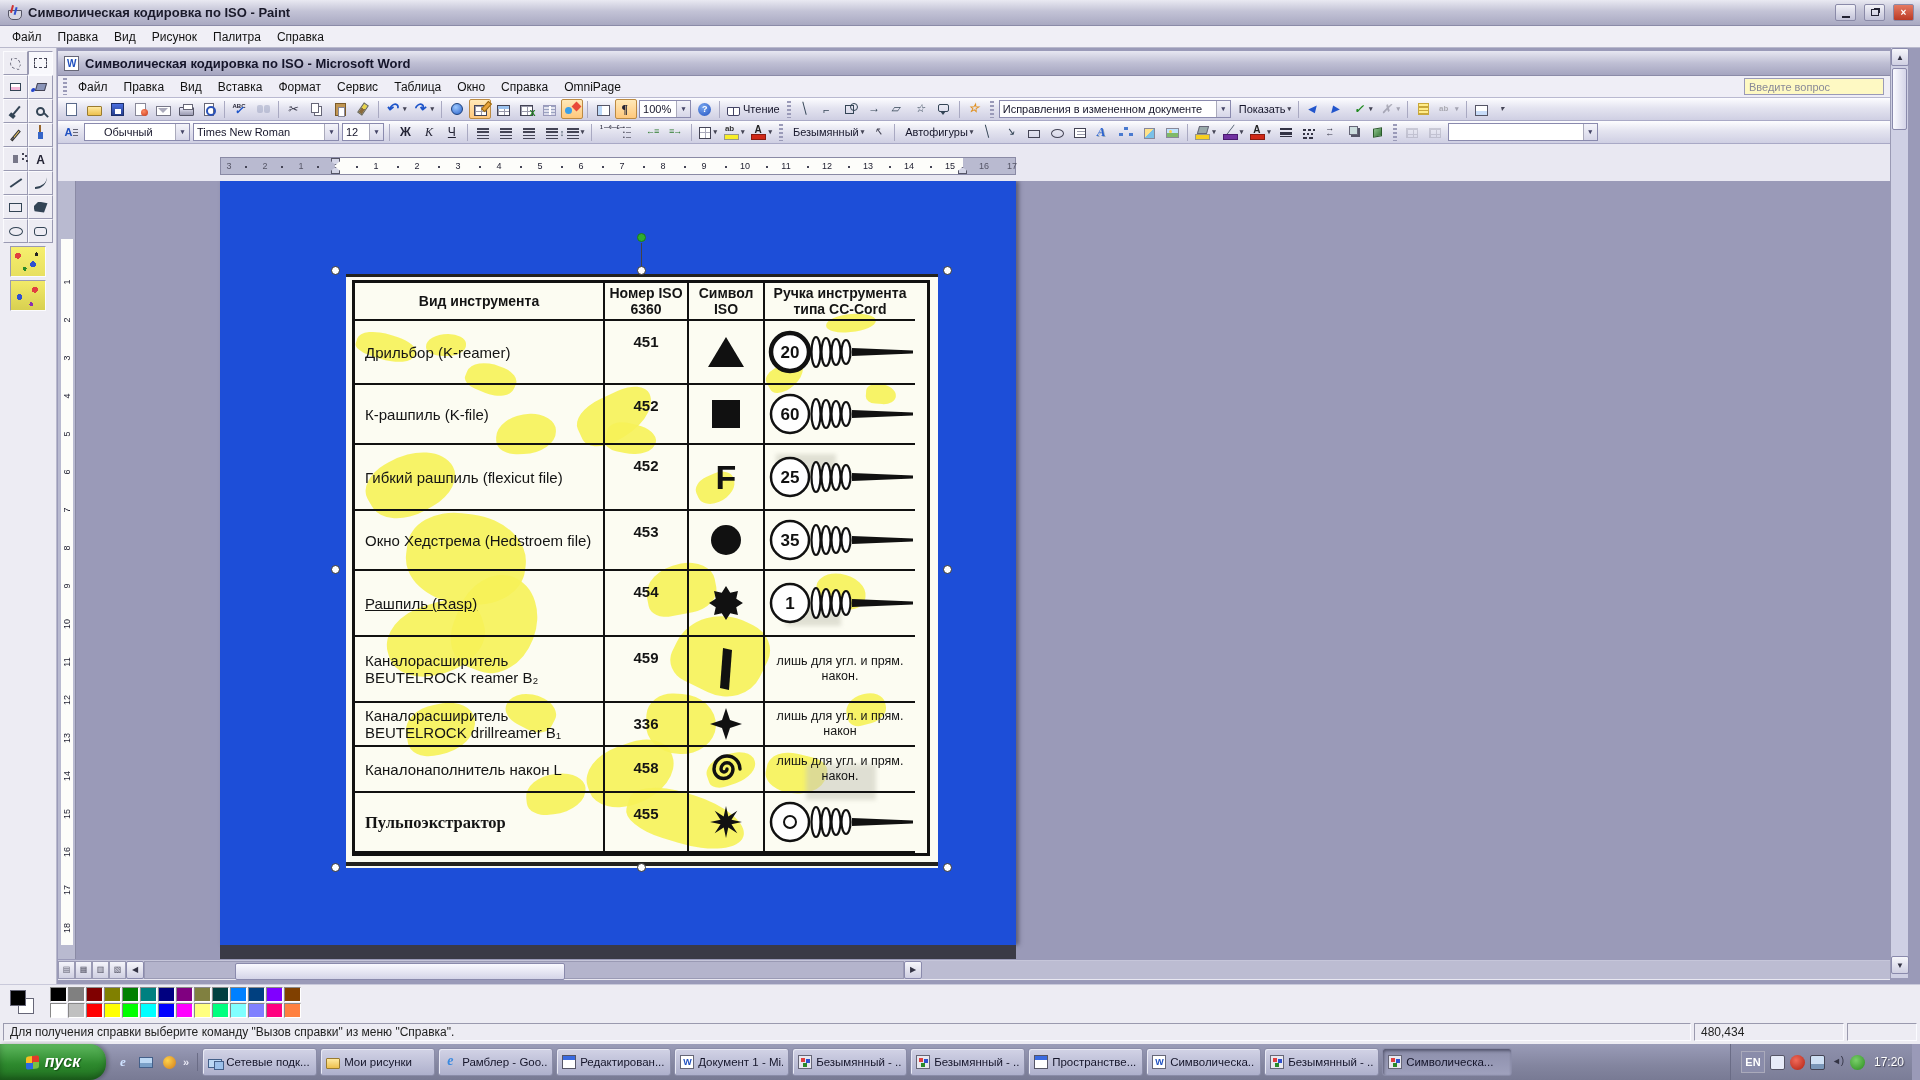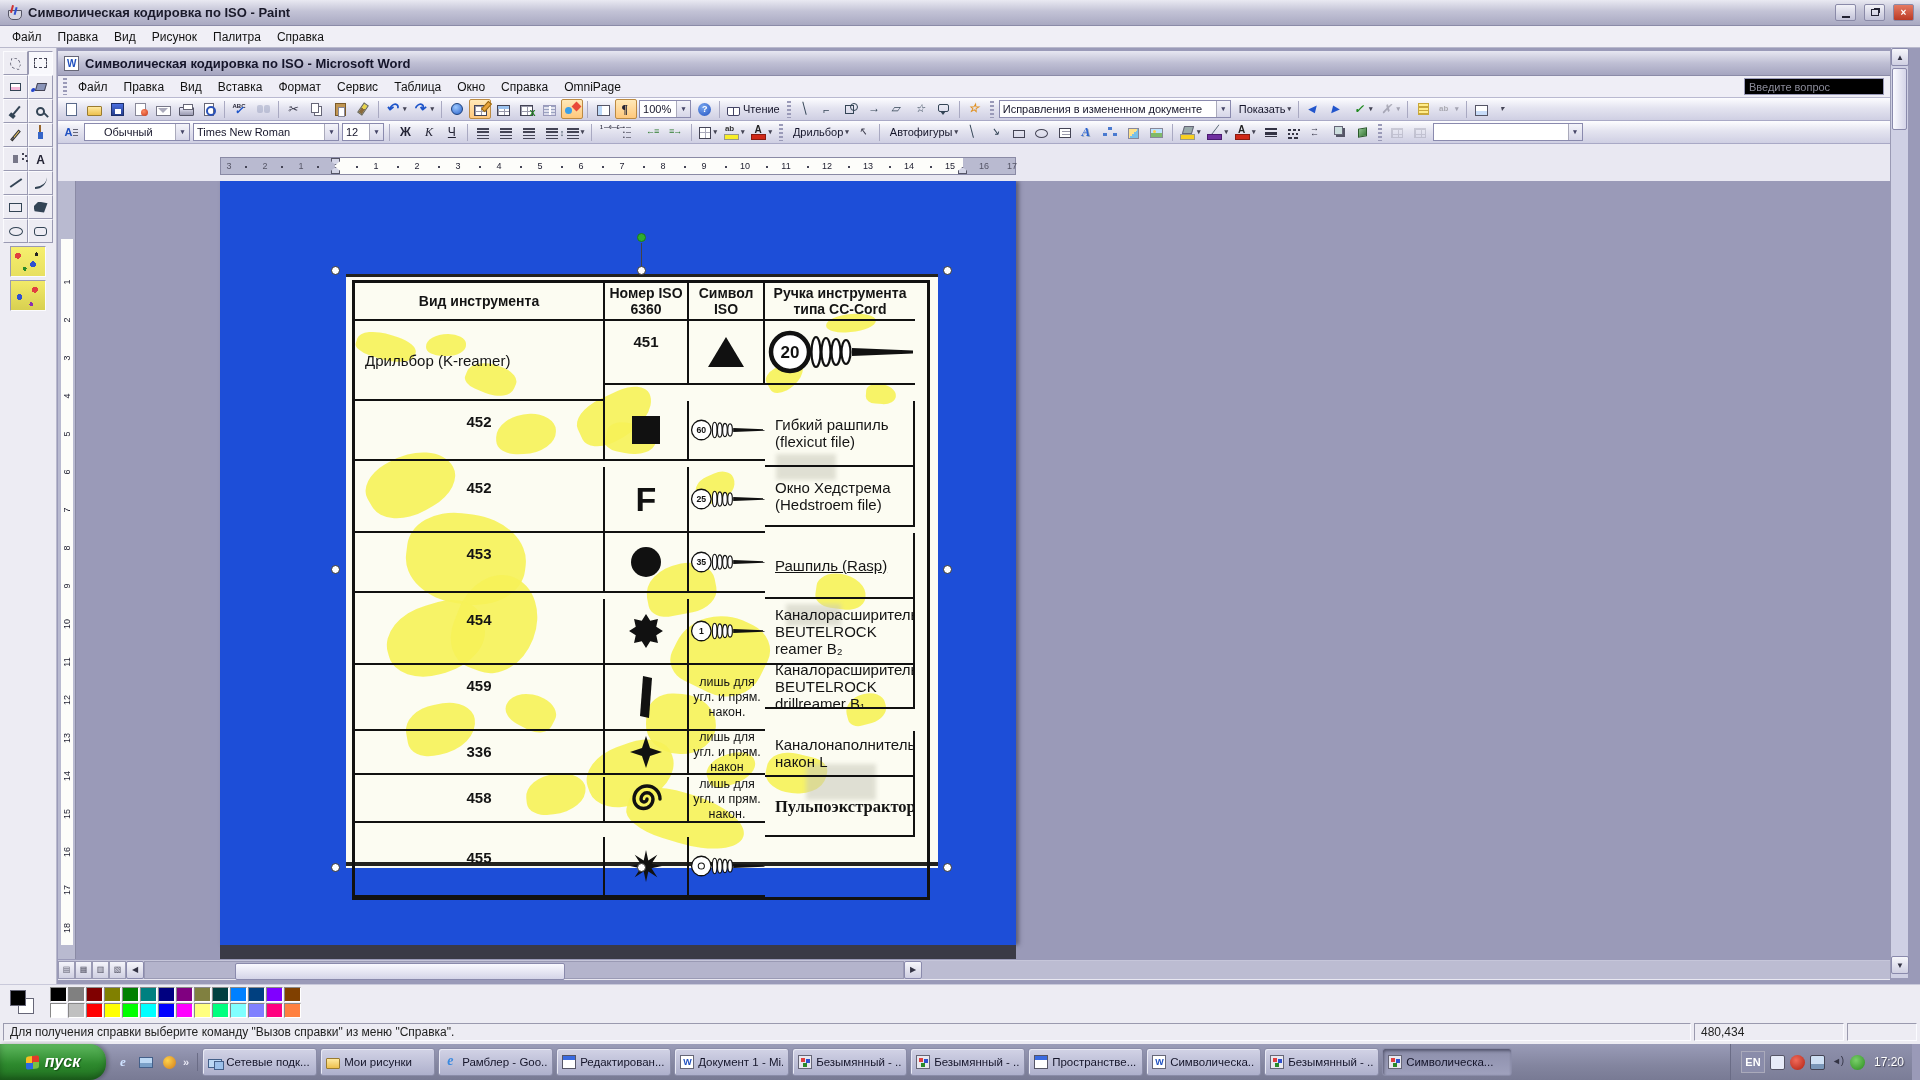--- a/index.html
+++ b/index.html
@@ -77,7 +77,7 @@
   .word-doc-icon::after{content:"W";position:absolute;left:2px;top:1px;font:bold 10px "Liberation Sans",sans-serif;color:#2050c0;}
   #w-menu{left:0;top:25px;width:100%;height:22px;background:#efeef6;border-bottom:1px solid #b9b9d0;
     display:flex;align-items:center;padding-left:2px;}
-  #w-question{position:absolute;right:6px;top:2px;width:140px;height:17px;background:#000000;border:1px solid #9a9ab8;
+  #w-question{position:absolute;right:6px;top:2px;width:140px;height:17px;background:#fef9c3;border:1px solid #9a9ab8;
     font-size:11px;color:#8a8a98;display:flex;align-items:center;padding-left:4px;}
   .tb-row{left:0;width:100%;height:23px;background:linear-gradient(#fdfdff,#e4e4f0 45%,#cfcfe3);
     border-bottom:1px solid #a9a9c6;display:flex;align-items:center;padding-left:2px;gap:1px;}

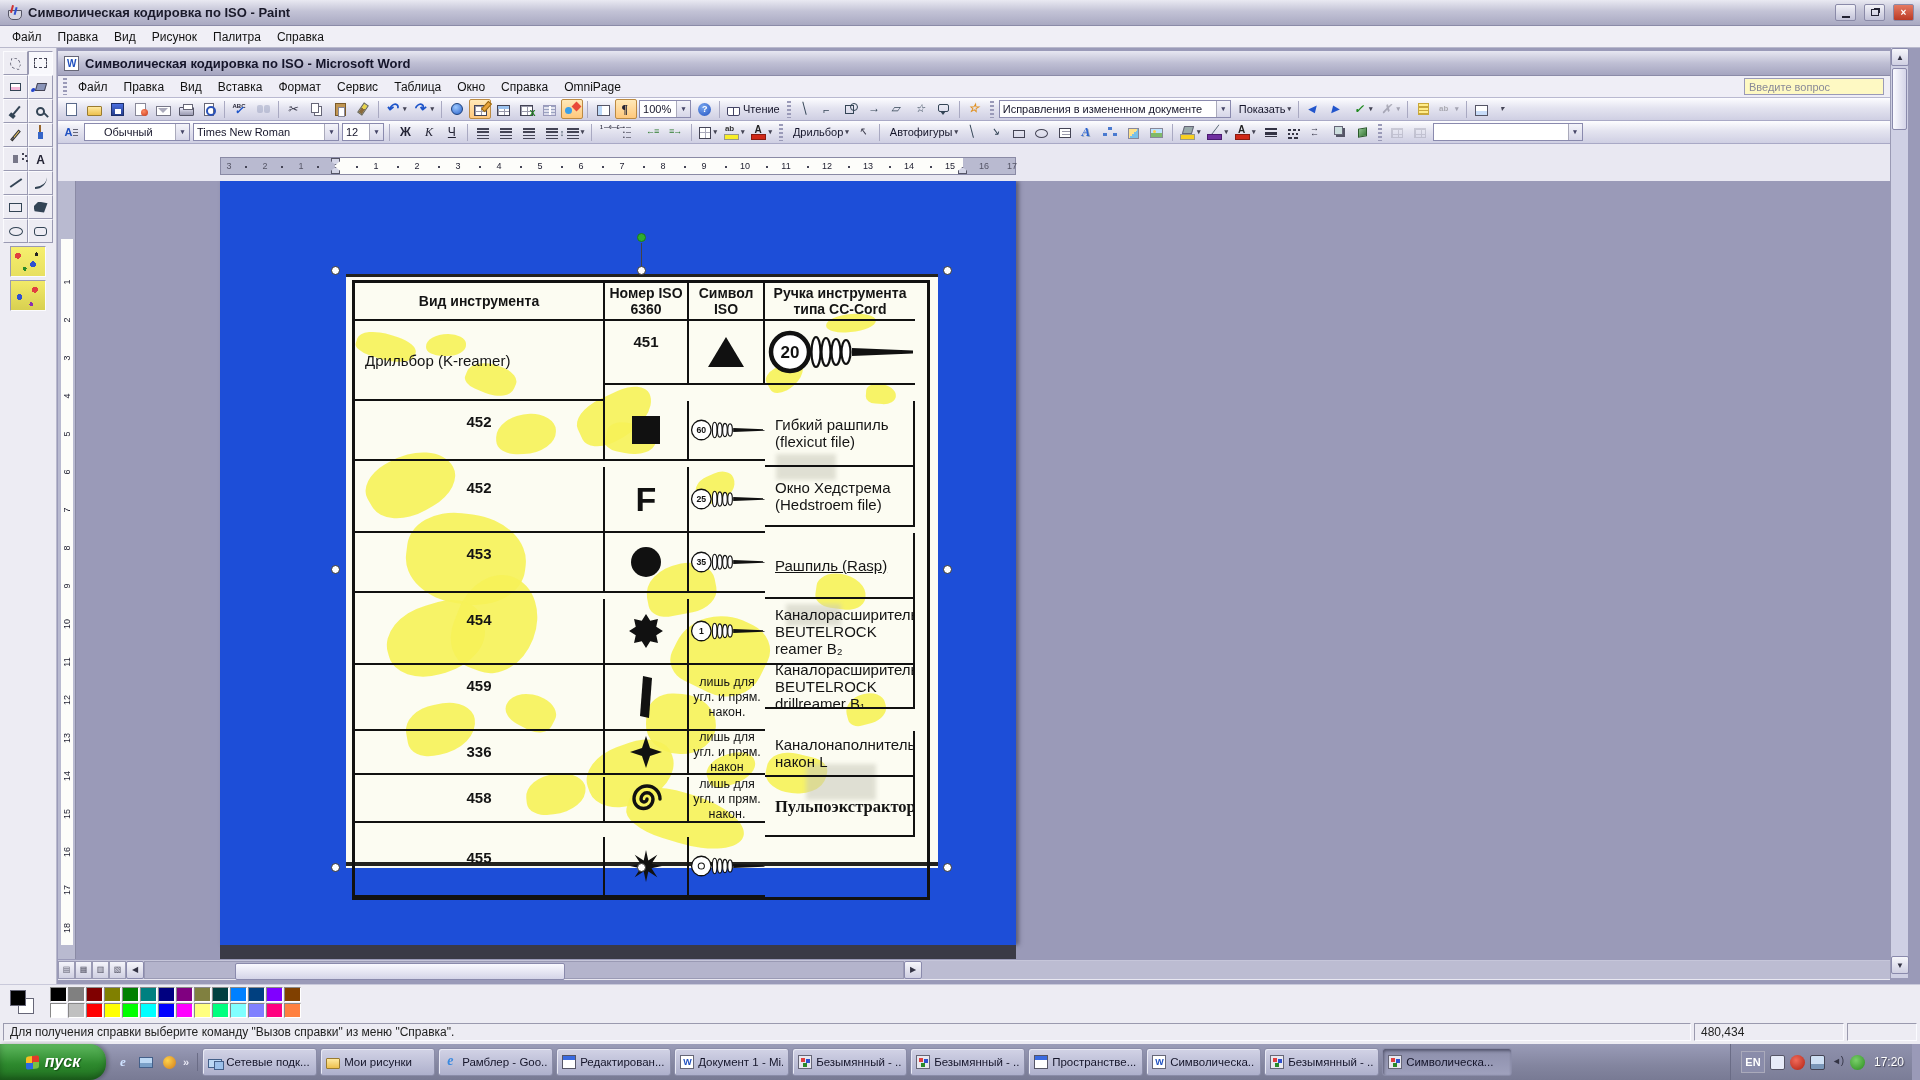--- a/index.html
+++ b/index.html
@@ -642,7 +642,7 @@
         </div>
         <div class="grip"></div>
         <div class="tbb">
-          <span class="lblt">Дрильбор</span>
+          <span class="lblt">Безымянный</span>
           <b class="dd">▾</b>
         </div>
         <div class="tbb">

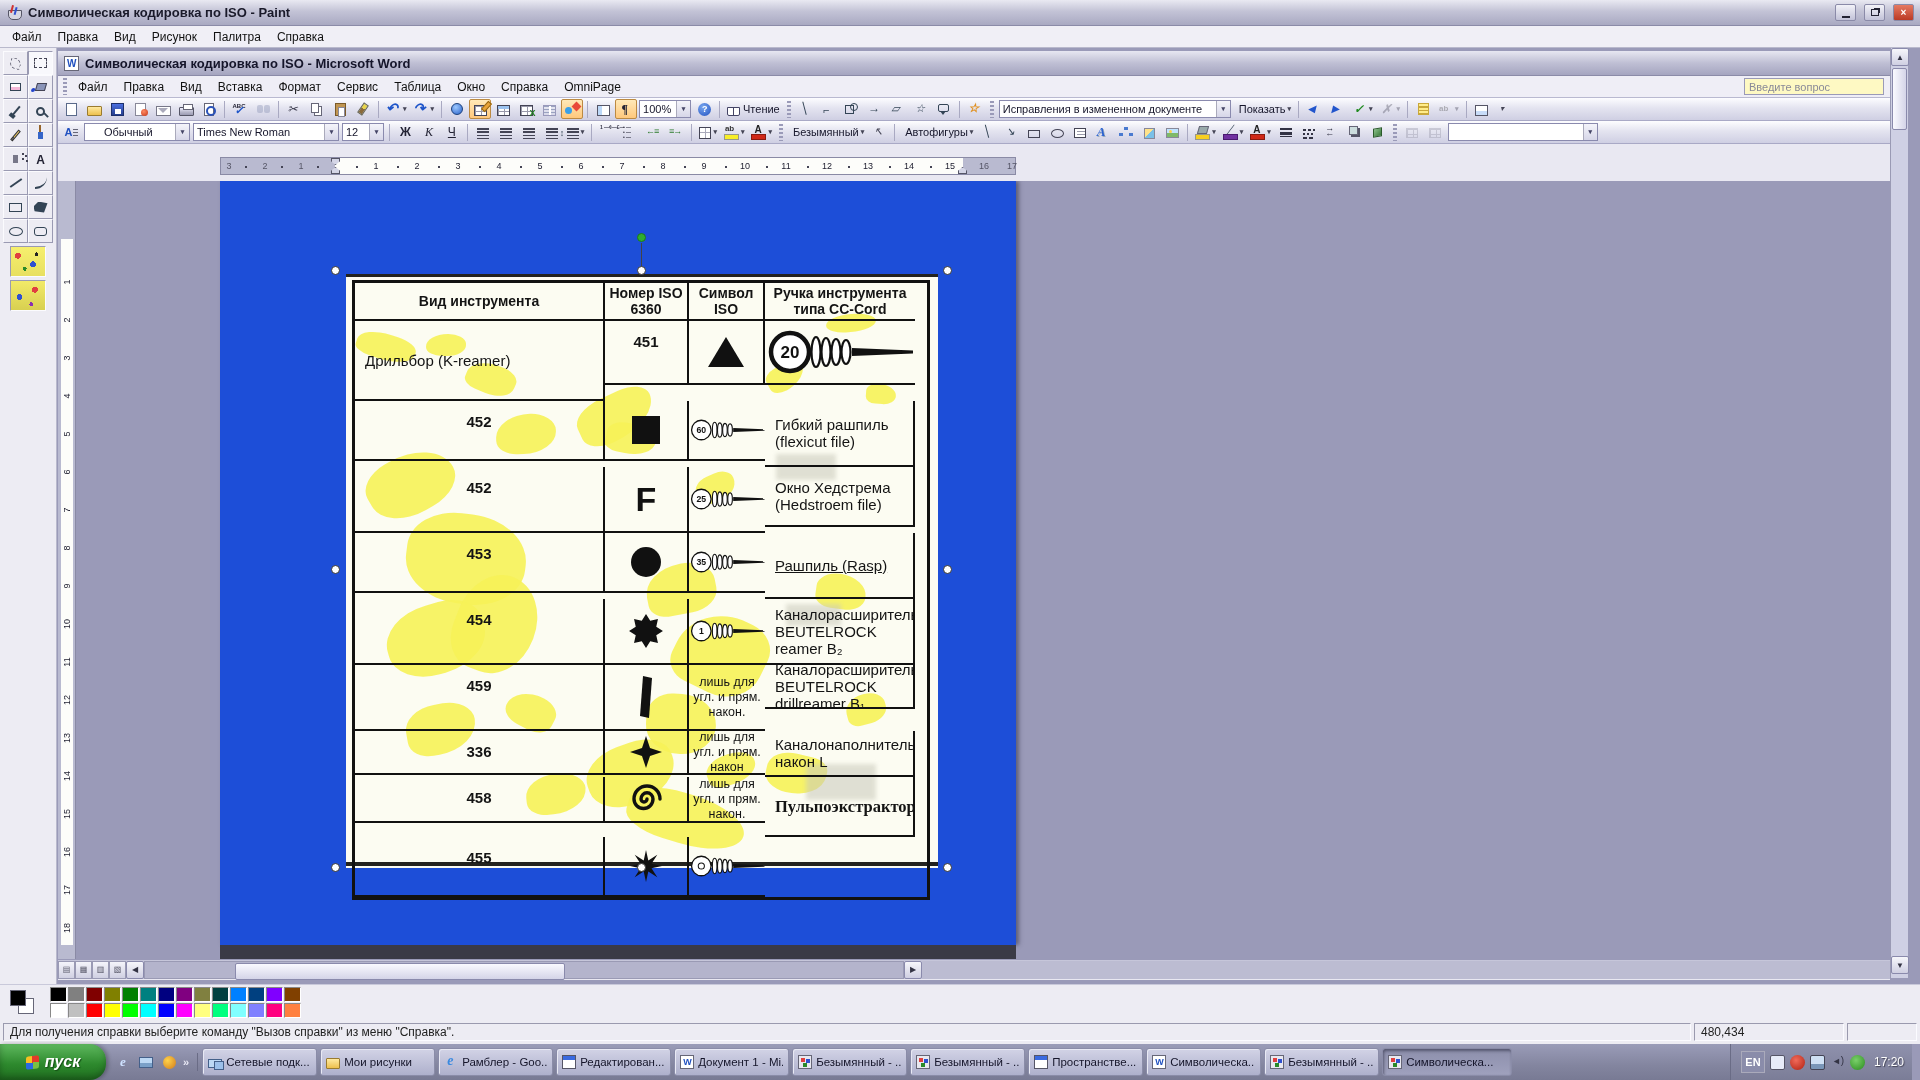--- a/index.html
+++ b/index.html
@@ -835,7 +835,7 @@
 ISO</div>
               <div class="cell hdr last" style="height: 38px;">Ручка инструмента
 типа CC-Cord</div>
-              <div class="cell namec" style="height: 80px;">Дрильбор (K-reamer)</div>
+              <div class="cell namec" style="height: 64px;">Дрильбор (K-reamer)</div>
               <div class="cell iso" style="height: 64px;">451</div>
               <div class="cell" style="height: 64px;">
                 <svg width="38" height="32" viewBox="0 0 38 32">

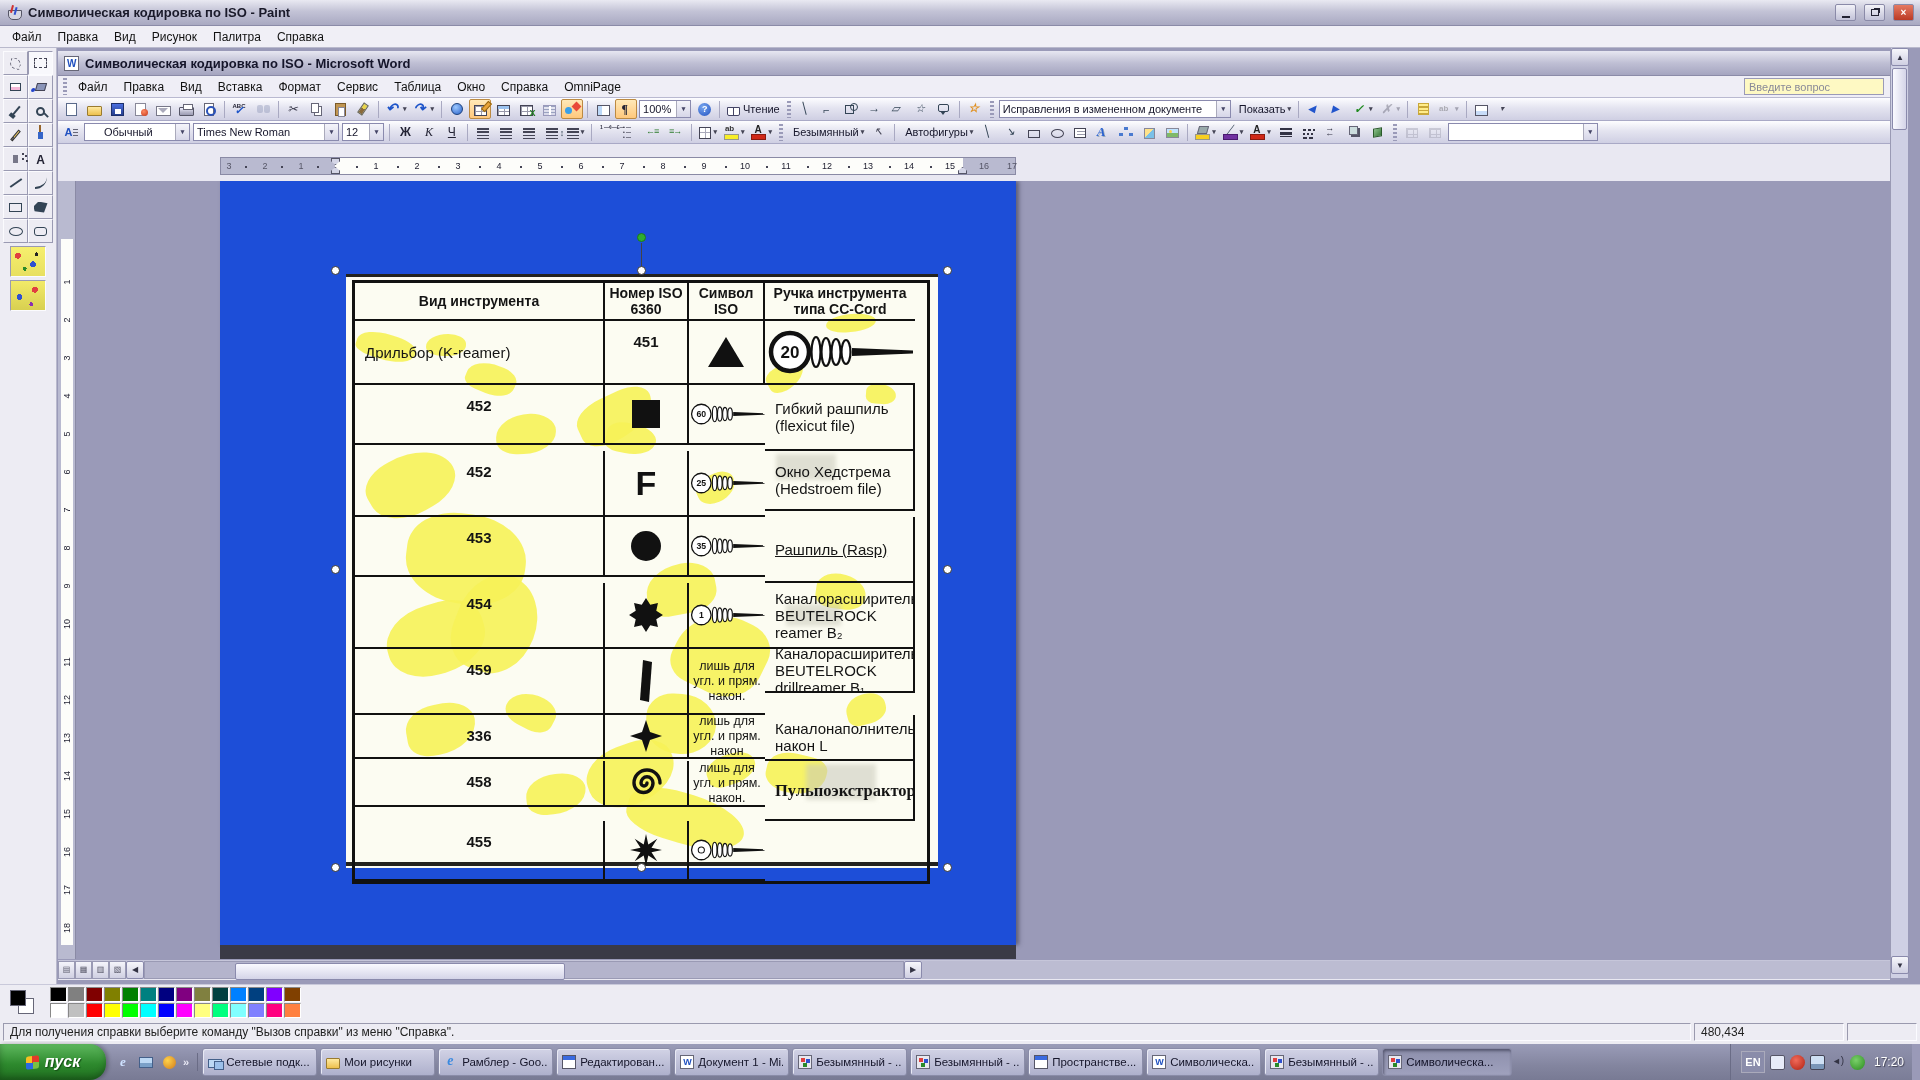--- a/index.html
+++ b/index.html
@@ -855,6 +855,7 @@
   <polygon fill="#111" points="86,21 147,23.5 147,26.5 86,29"></polygon>
                 </svg>
               </div>
+              <div class="cell namec" style="height: 60px;">К-рашпиль (K-file)</div>
               <div class="cell iso" style="height: 60px;">452</div>
               <div class="cell" style="height: 60px;">
                 <svg width="30" height="30">

